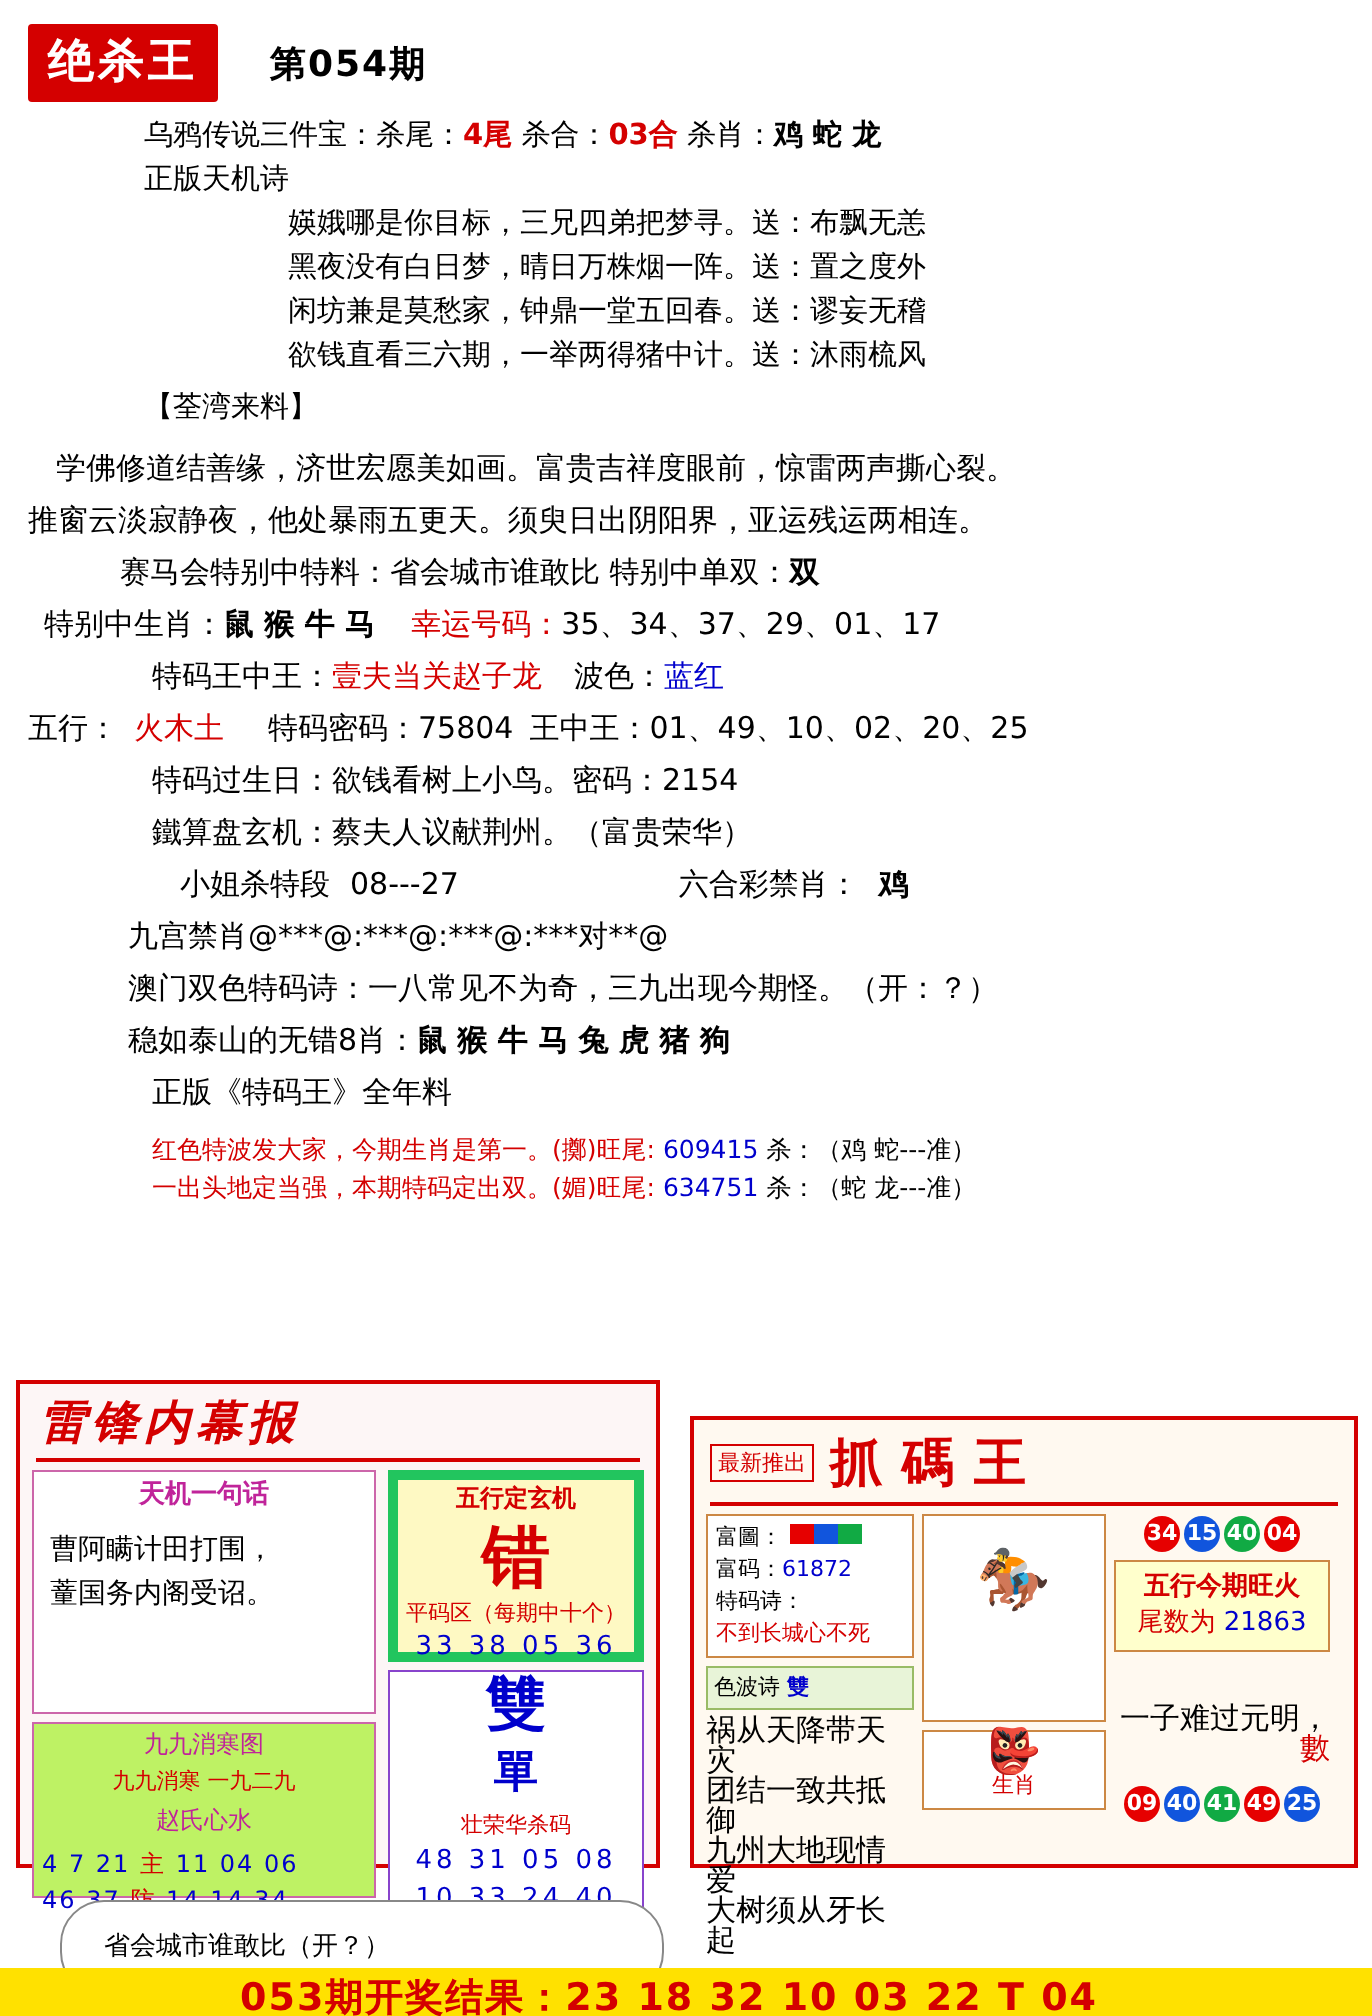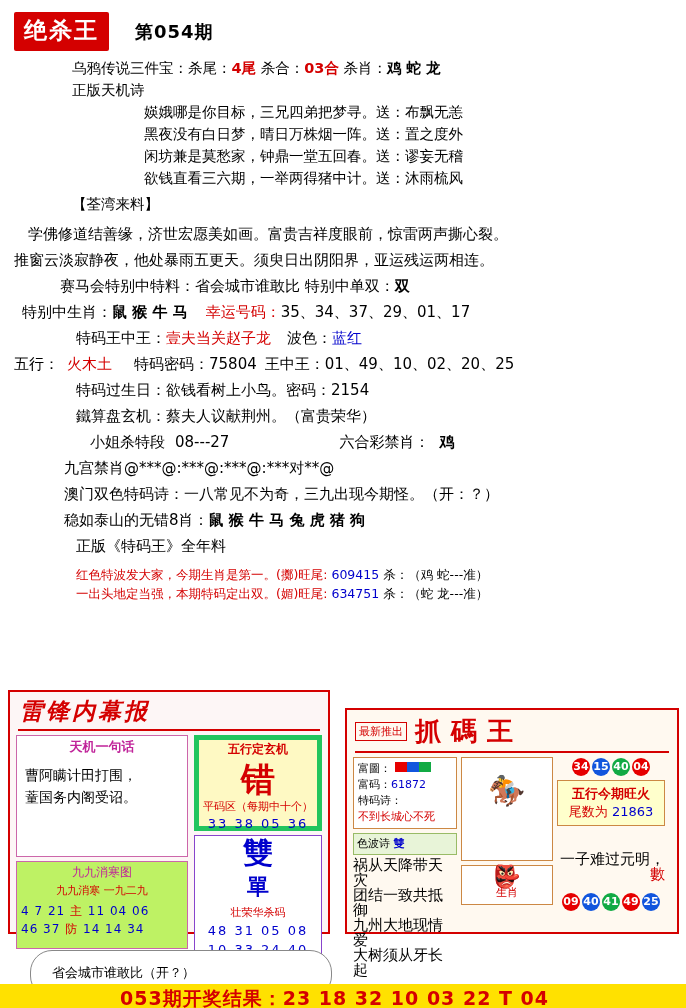--- a/index.html
+++ b/index.html
@@ -189,6 +189,7 @@
           <div class="boxB">
             <div class="bt">九九消寒图</div>
             <div class="ssy">九九消寒 一九二九</div>
+            <div class="ssy" style="color:#c0249a;font-size:12px;margin-top:4px">赵氏心水</div>
             <div class="numsA">
               <span>4 7  21</span>
               <span class="red">主</span>

